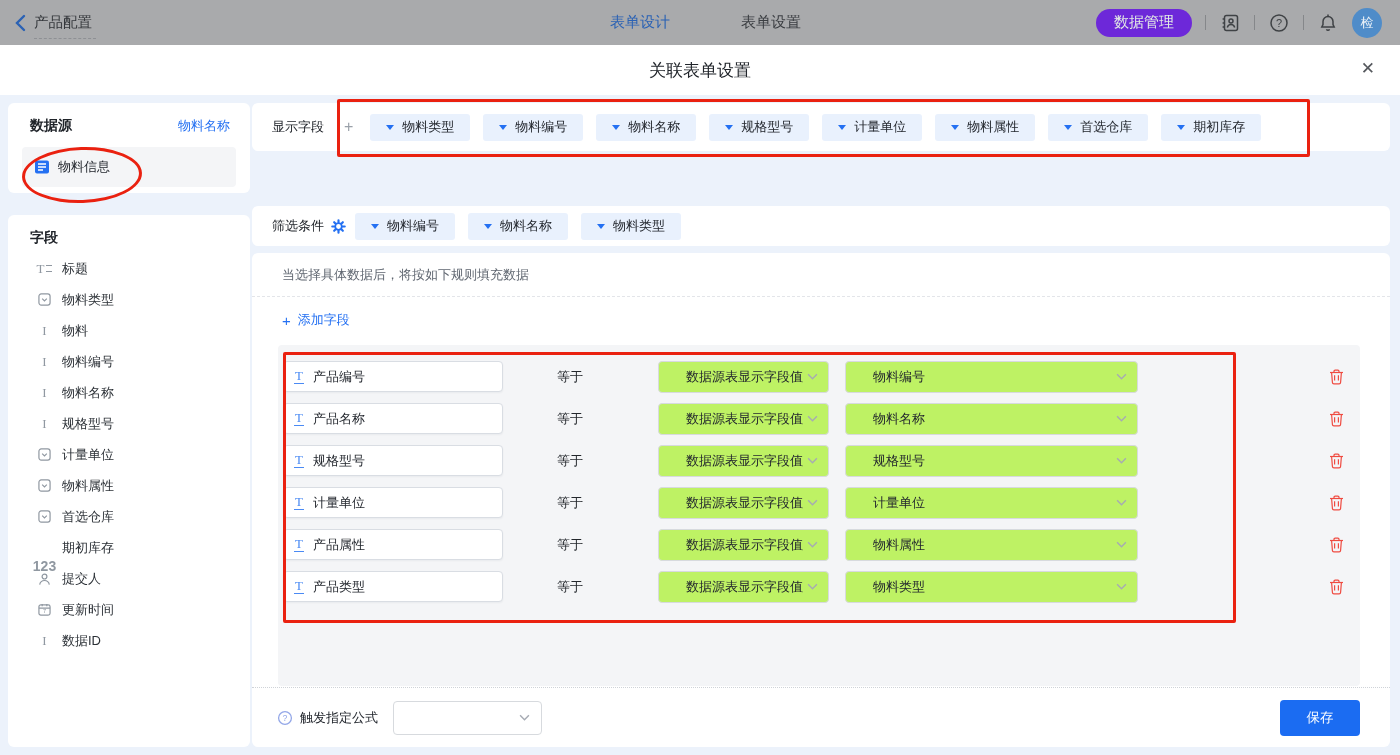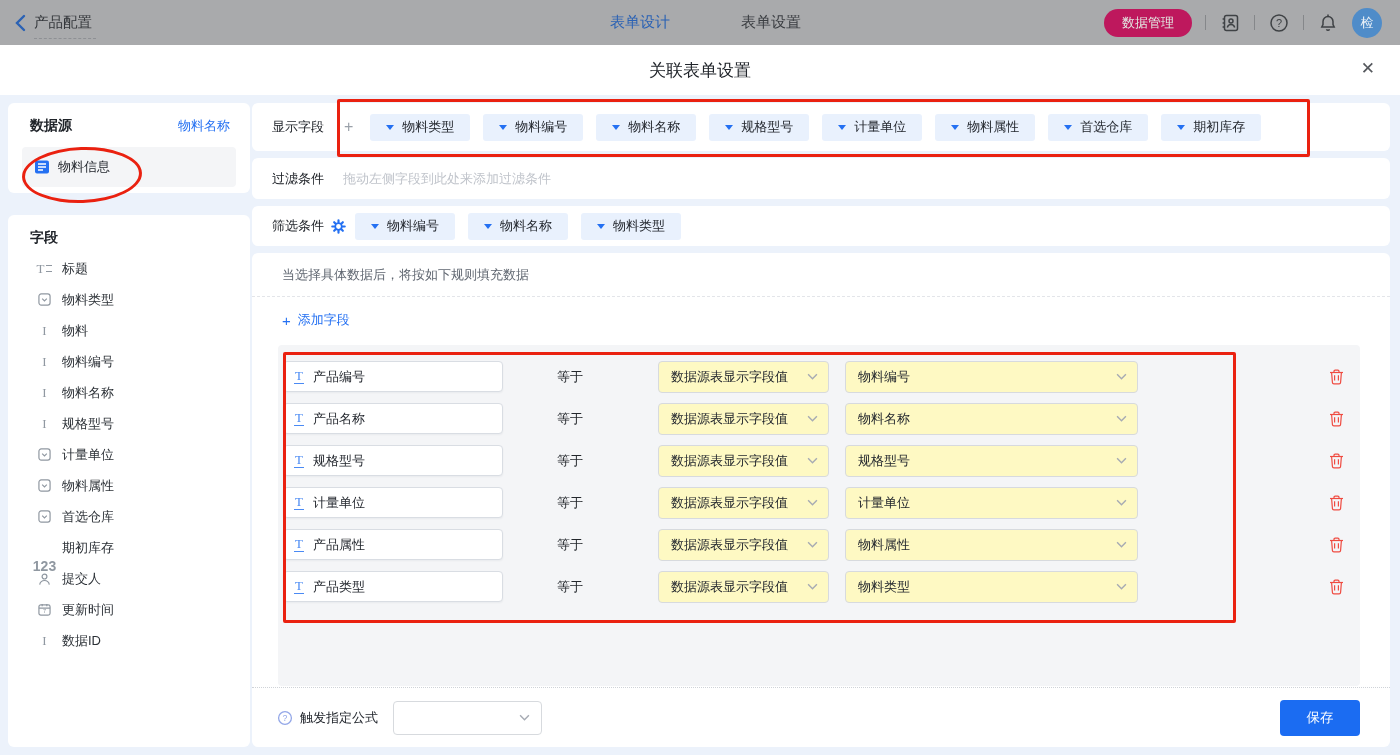--- a/index.html
+++ b/index.html
@@ -25,8 +25,8 @@
   .tb-tab.inactive { left:741px; color:#3a3d41; }
   .tb-right { position:absolute; right:0; top:0; height:45px; display:flex; align-items:center; padding-right:18px; }
   .pill-btn {
-    height:28px; padding:0 18px; border-radius:14px; background:#be185d;
-    color:#e3ebe4; font-size:13px; display:flex; align-items:center; cursor:pointer;
+    height:28px; padding:0 18px; border-radius:14px; background:#6d28d9;
+    color:#e3ebe4; font-size:15px; display:flex; align-items:center; cursor:pointer;
   }
   .tb-sep { width:1px; height:15px; background:#85878a; margin:0 13px; }
   .tb-icon { width:22px; height:22px; display:flex; align-items:center; justify-content:center; cursor:pointer; }

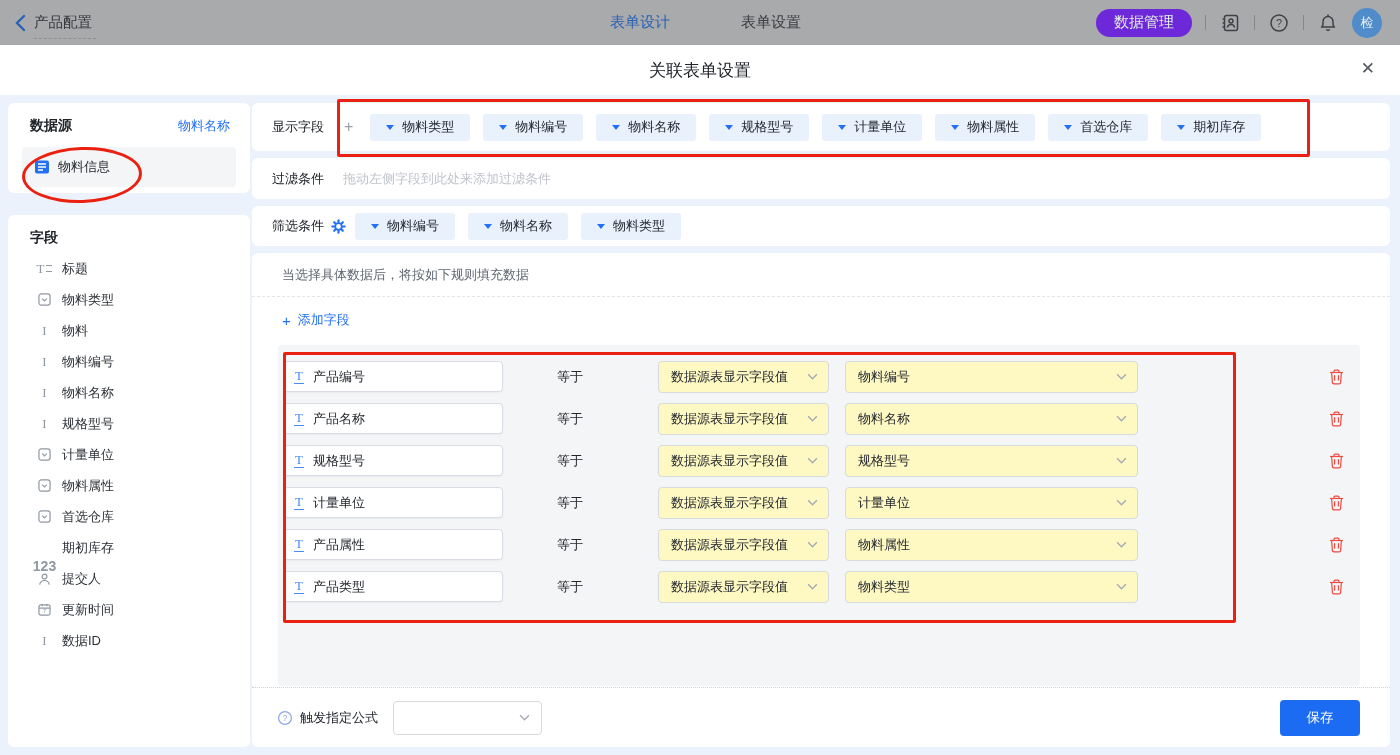--- a/index.html
+++ b/index.html
@@ -379,12 +379,6 @@
 </div>
     </div>
 
-    <div class="card rowB">
-      <span class="row-label">过滤条件</span>
-      <div class="dropzone">
-        <span>拖动左侧字段到此处来添加过滤条件</span>
-      </div>
-    </div>
 
     <div class="card rowC">
       <span class="row-label">筛选条件</span>

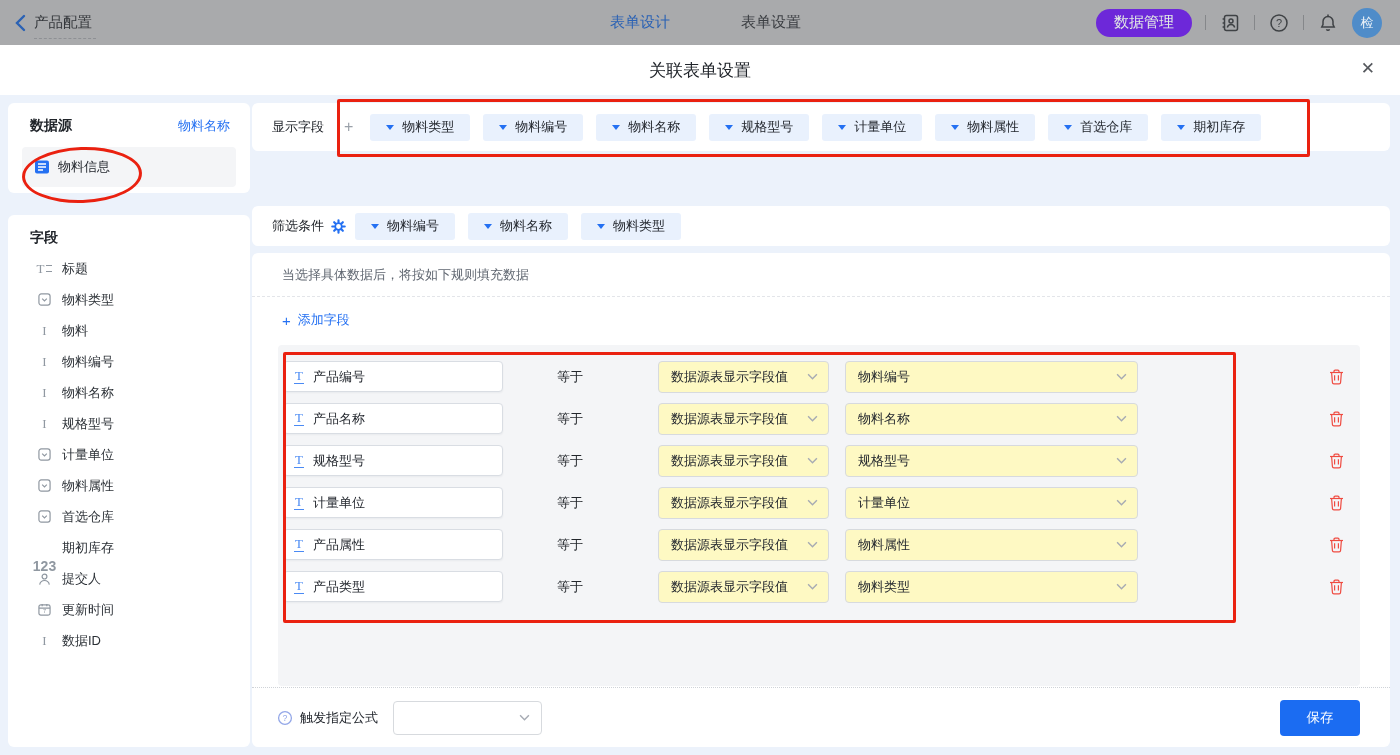--- a/index.html
+++ b/index.html
@@ -115,8 +115,8 @@
   .rf-label { margin-left:9px; font-size:13px; color:#23272e; }
   .rule-op { margin-left:54px; width:101px; font-size:13px; color:#23272c; }
   .rule-select {
-    height:32px; background:#fef9c3; border:1px solid #d7dade; border-radius:4px;
-    display:flex; align-items:center; padding:0 10px 0 12px; cursor:pointer;
+    height:32px; background:#bef264; border:1px solid #d7dade; border-radius:4px;
+    display:flex; align-items:center; padding:0 10px 0 27px; cursor:pointer;
   }
   .rule-select .sel-text { font-size:13px; color:#23272e; flex:1; white-space:nowrap; overflow:hidden; }
   .rule-select.src { width:171px; }

